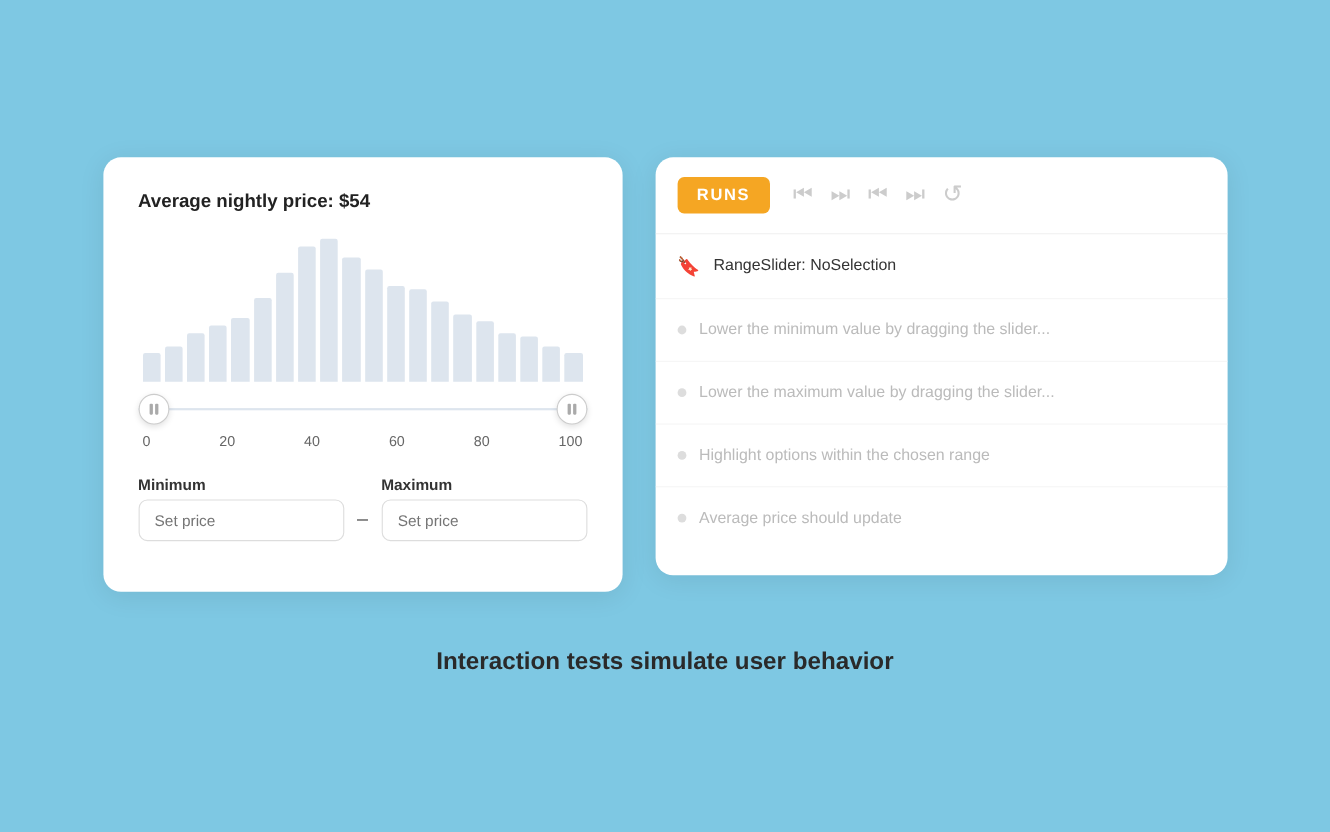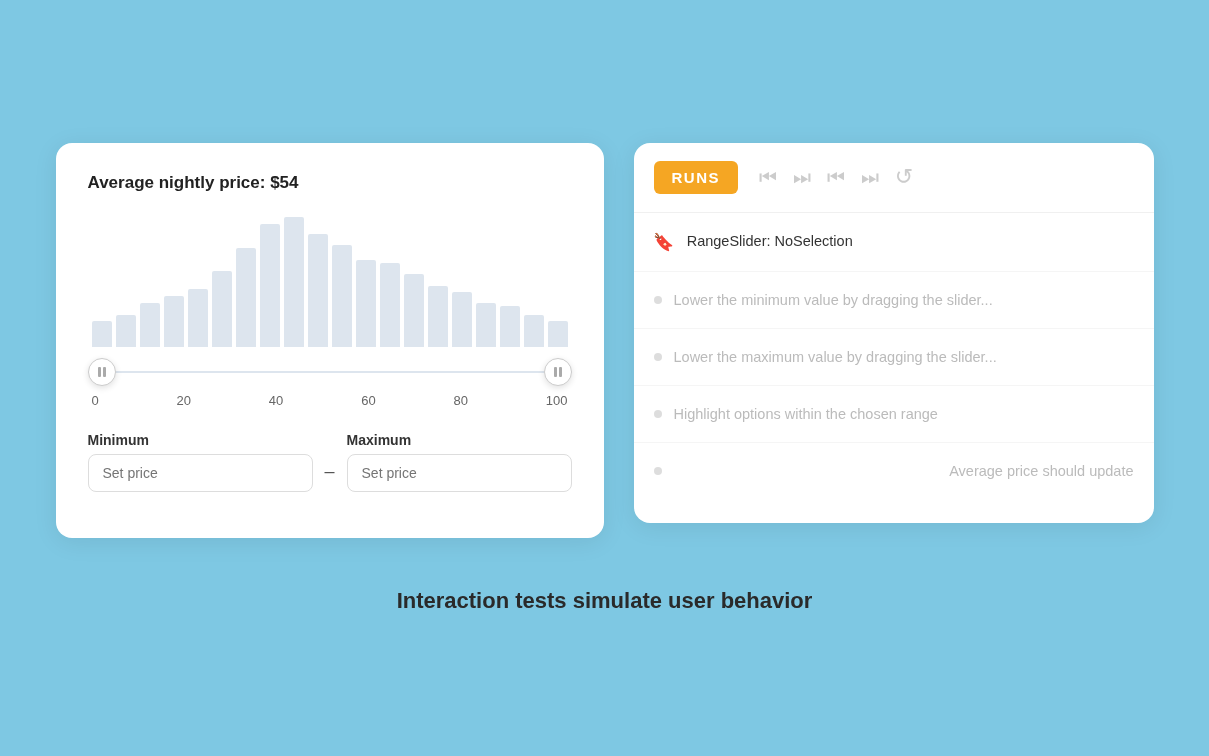--- a/index.html
+++ b/index.html
@@ -29,7 +29,7 @@
       background: white;
       border-radius: 16px;
       padding: 30px 32px 46px 32px;
-      width: 548px;
+      width: 472px;
       min-height: 380px;
       box-shadow: 0 4px 24px rgba(0,0,0,0.08);
     }

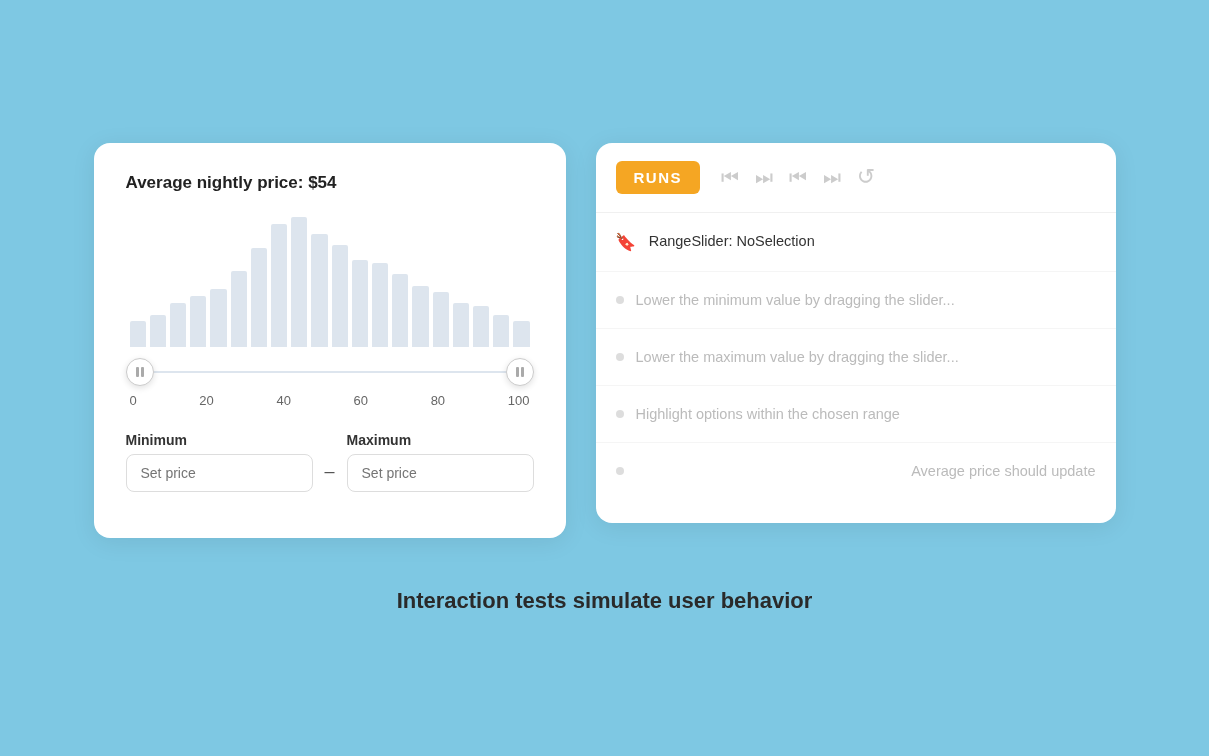--- a/index.html
+++ b/index.html
@@ -236,7 +236,6 @@
 
     .test-item:last-child {
       border-bottom: none;
-      justify-content: space-between;
     }
 
     .test-item-icon {

